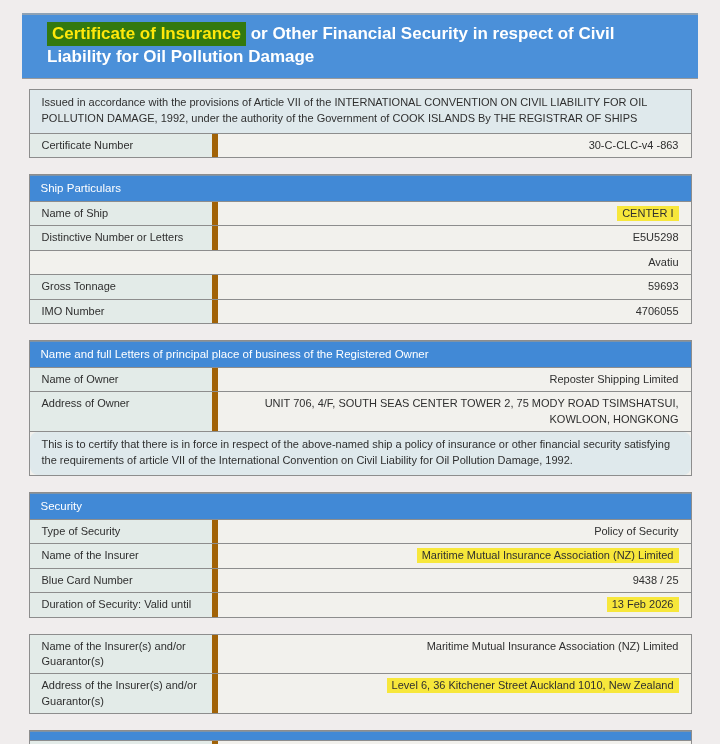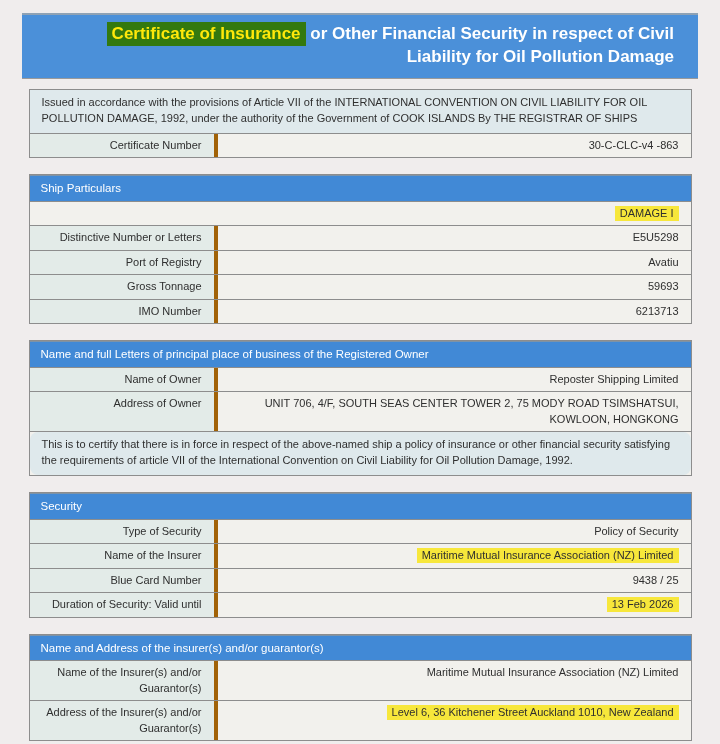--- a/index.html
+++ b/index.html
@@ -16,7 +16,7 @@
     border-top:2px solid #8ea2b5;
     border-bottom:1px solid #9a9a9a;
     padding:8px 24px 9px 25px;
-    color:#ffffff; font-size:17px; font-weight:bold; line-height:1.35;text-align:right;
+    color:#ffffff; font-size:17px; font-weight:bold; line-height:1.35;
   }
   .title-hl {
     background:#33790f; color:#ffe80a;

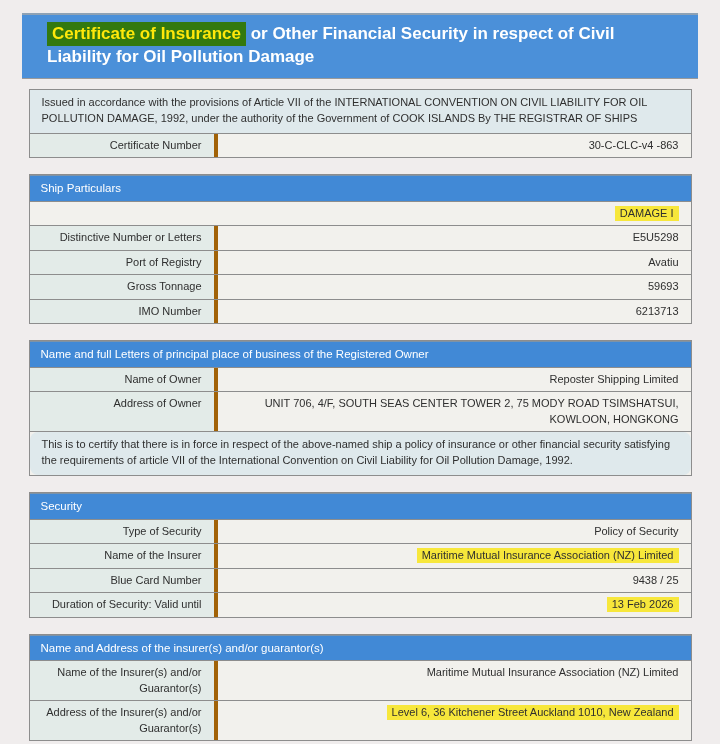--- a/index.html
+++ b/index.html
@@ -43,9 +43,8 @@
   .cell.label {
     width:188px; flex:0 0 188px;
     background:#e3ebe8;
-    border-right:4px solid #a16207;
+    border-right:6px solid #a16207;
     min-height:22px;
-    text-align:right;
   }
   .cell.value { flex:1; background:#f2f1ed;text-align:right; }
   .fullbox {

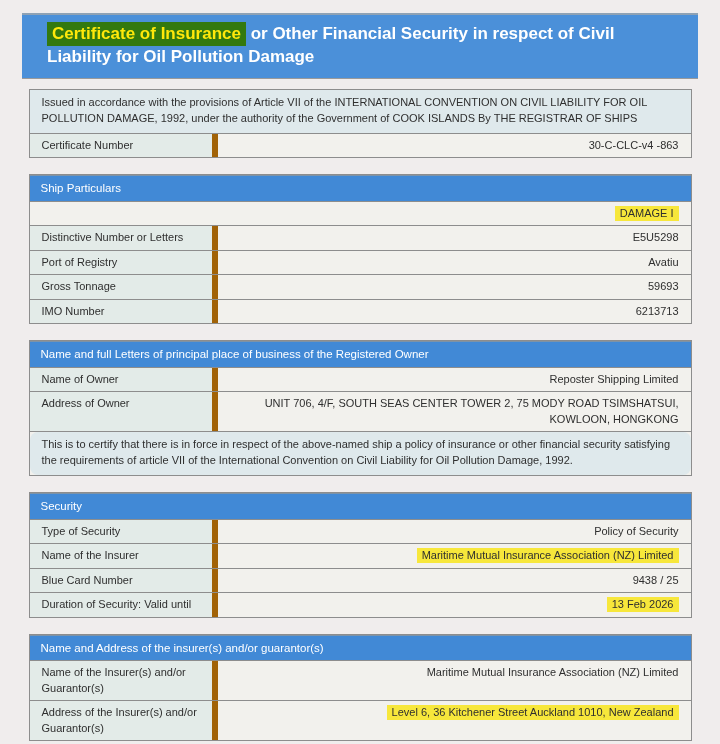--- a/index.html
+++ b/index.html
@@ -74,6 +74,7 @@
 <div class="tbl">
   <div class="tbl-header">Ship Particulars</div>
   <div class="row">
+    <div class="cell label">Name of Ship</div>
     <div class="cell value"><span class="hl">DAMAGE I</span></div>
   </div>
   <div class="row">

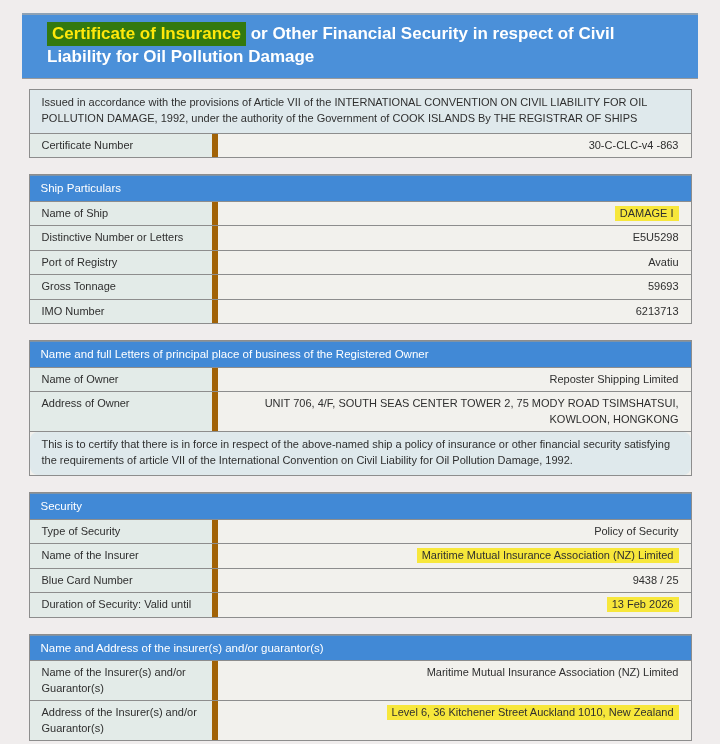--- a/index.html
+++ b/index.html
@@ -75,7 +75,7 @@
   <div class="tbl-header">Ship Particulars</div>
   <div class="row">
     <div class="cell label">Name of Ship</div>
-    <div class="cell value"><span class="hl">DAMAGE I</span></div>
+    <div class="cell value"><span class="hl">CENTER I</span></div>
   </div>
   <div class="row">
     <div class="cell label">Distinctive Number or Letters</div>

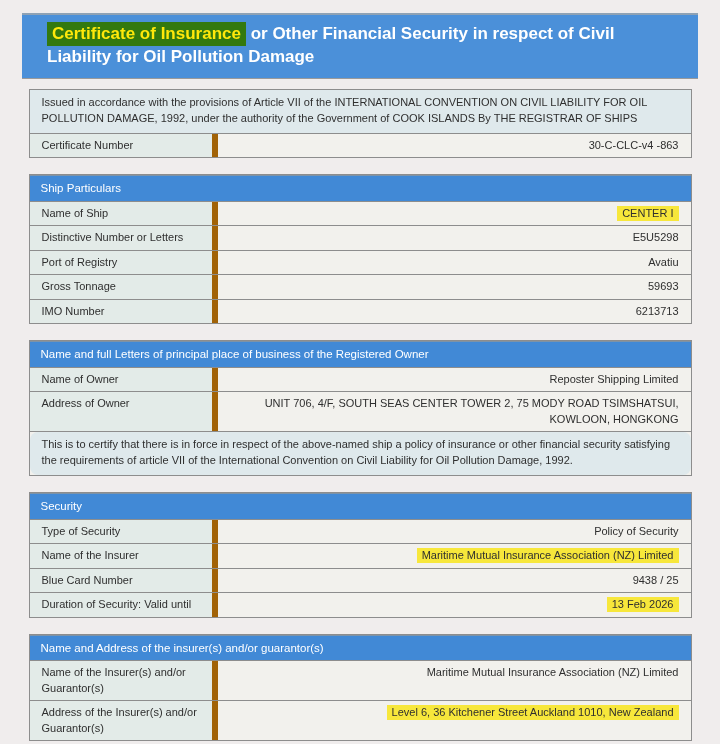--- a/index.html
+++ b/index.html
@@ -82,7 +82,6 @@
     <div class="cell value">E5U5298</div>
   </div>
   <div class="row">
-    <div class="cell label">Port of Registry</div>
     <div class="cell value">Avatiu</div>
   </div>
   <div class="row">

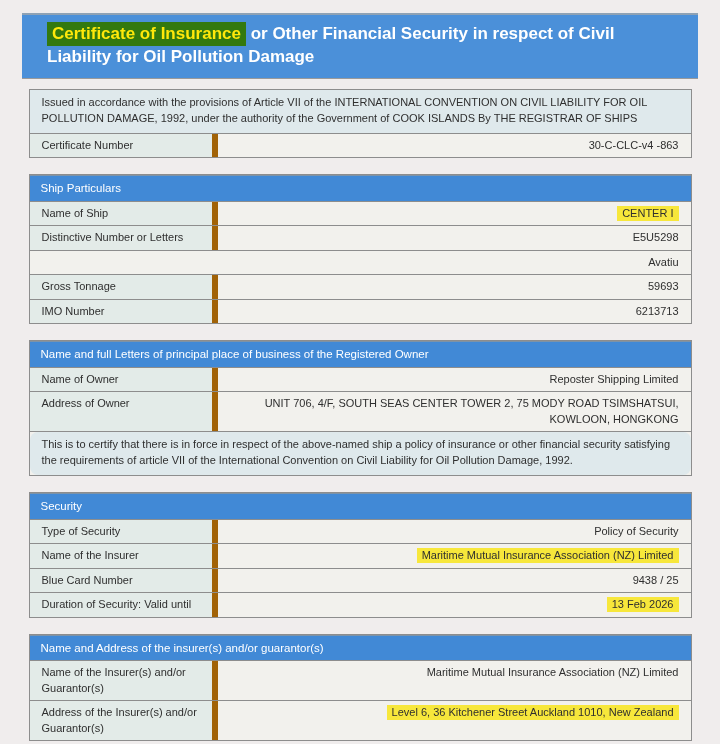--- a/index.html
+++ b/index.html
@@ -90,7 +90,7 @@
   </div>
   <div class="row">
     <div class="cell label">IMO Number</div>
-    <div class="cell value">6213713</div>
+    <div class="cell value">4706055</div>
   </div>
 </div>
 

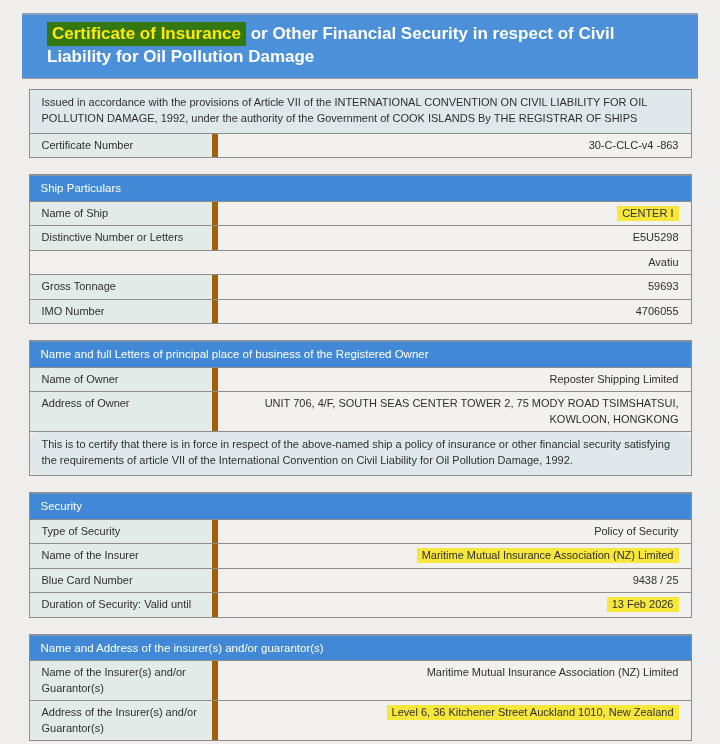--- a/index.html
+++ b/index.html
@@ -128,7 +128,6 @@
 </div>
 
 <div class="tbl">
-  <div class="tbl-header">Name and Address of the insurer(s) and/or guarantor(s)</div>
   <div class="row">
     <div class="cell label">Name of the Insurer(s) and/or Guarantor(s)</div>
     <div class="cell value">Maritime Mutual Insurance Association (NZ) Limited</div>

